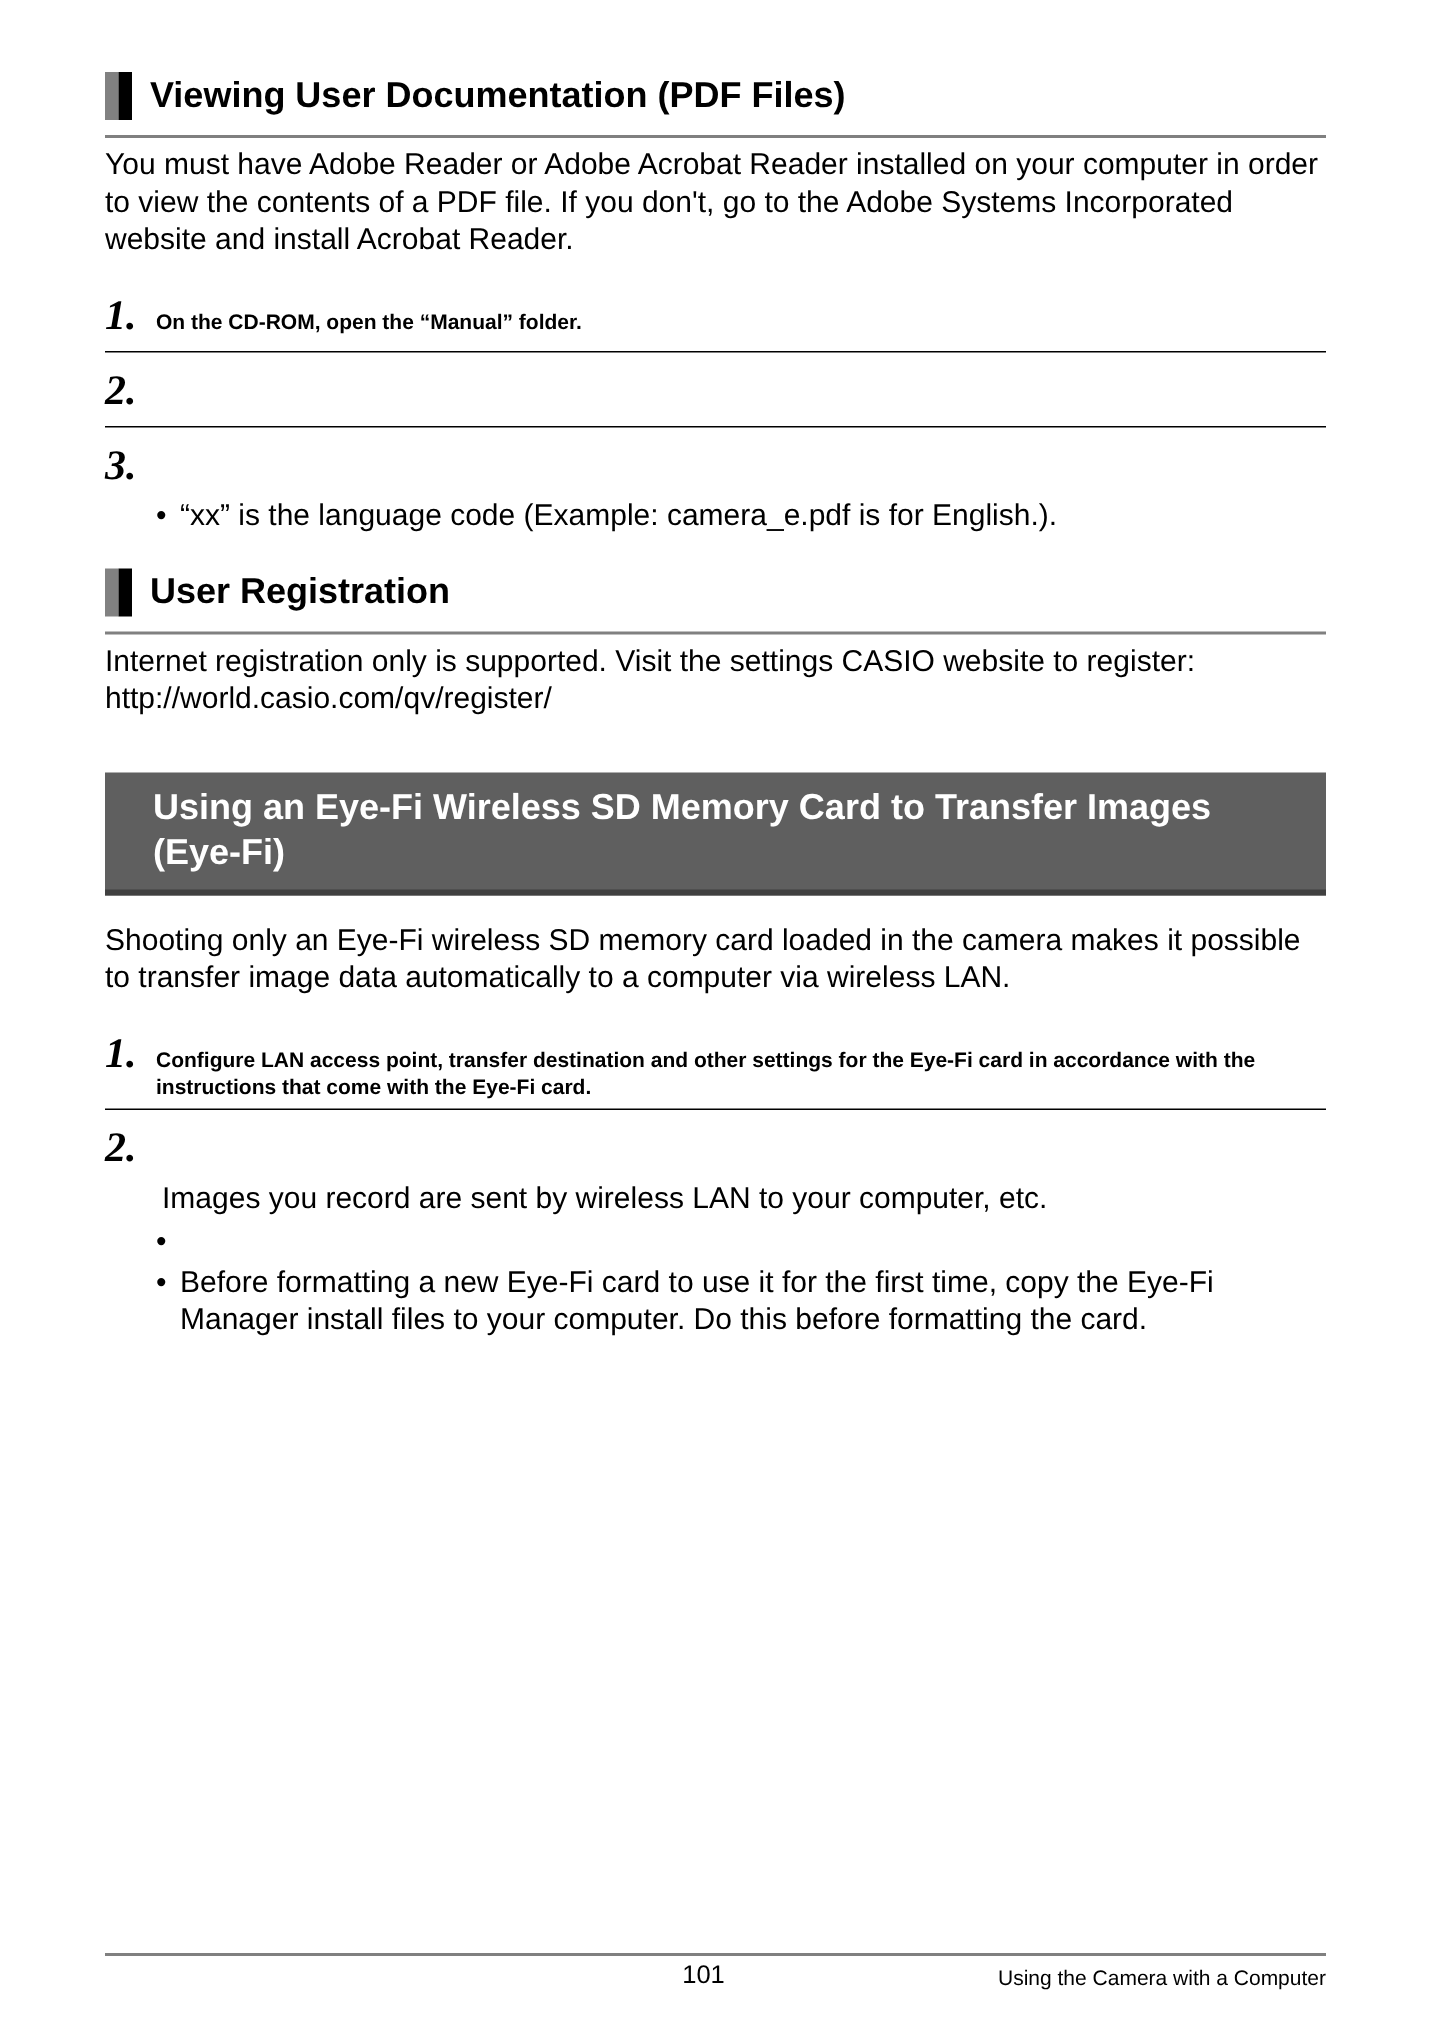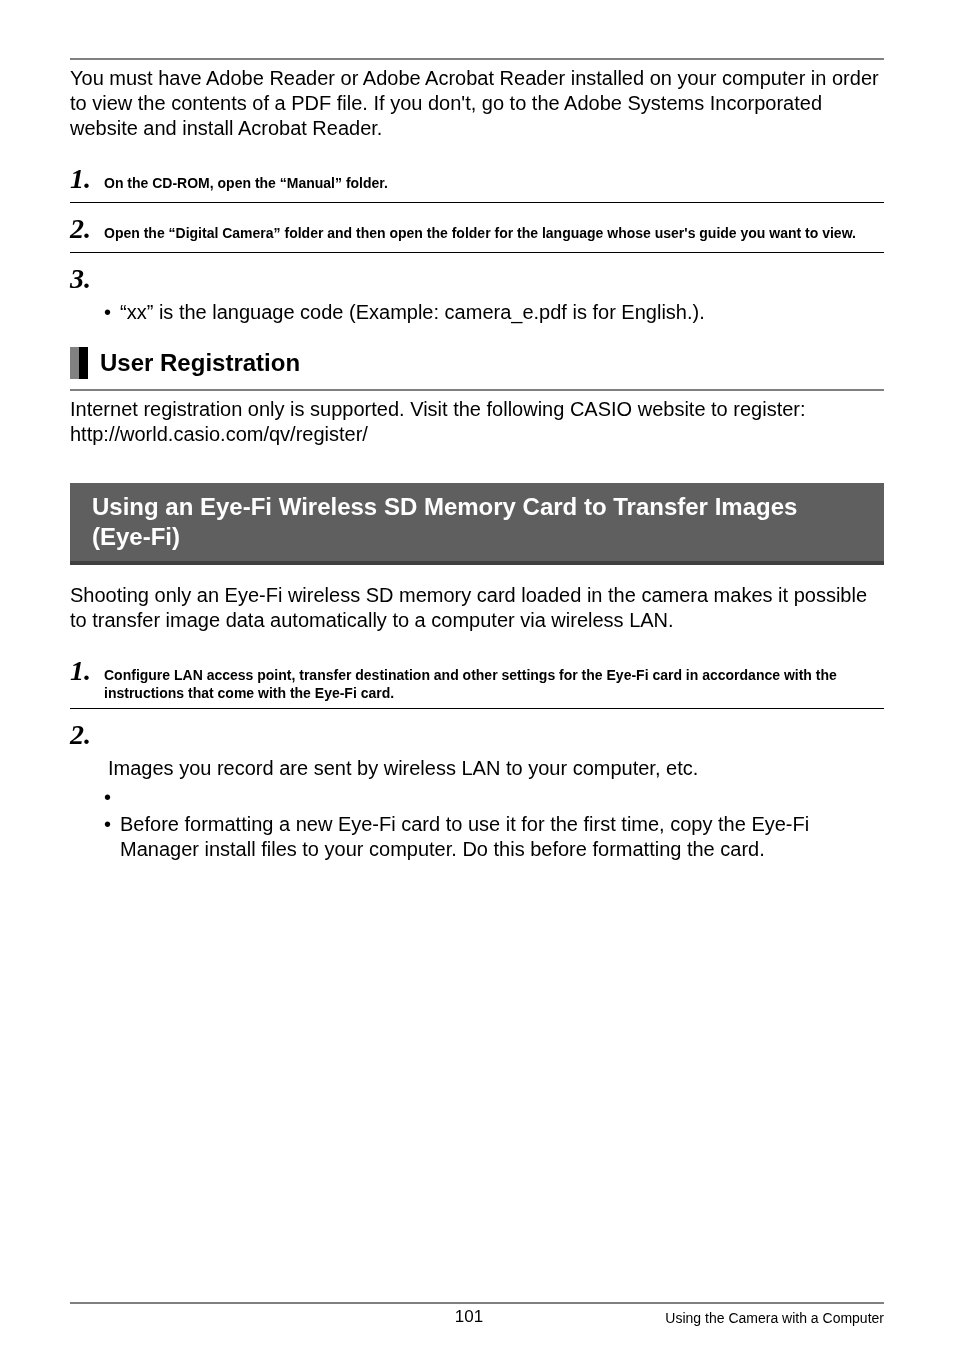--- a/index.html
+++ b/index.html
@@ -115,6 +115,7 @@
 <div class="sub-heading">
   <div class="bar-outer"></div>
   <div class="bar-inner"></div>
+  <div class="label">Viewing User Documentation (PDF Files)</div>
 </div>
 <div class="underline-after"></div>
 

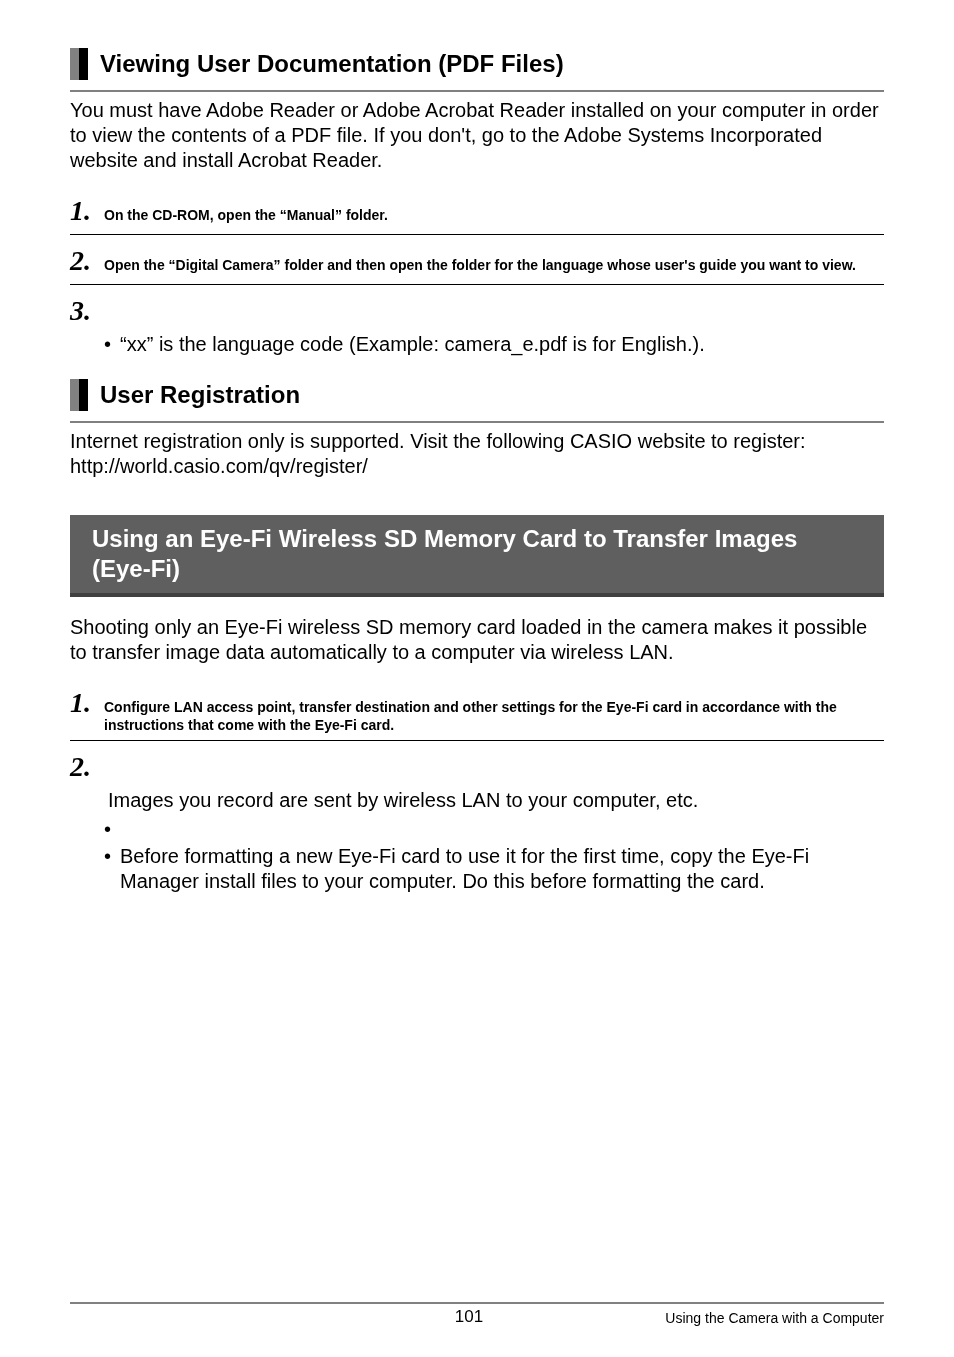--- a/index.html
+++ b/index.html
@@ -132,7 +132,6 @@
 <div class="step-block">
   <div class="step">
     <div class="num">2.</div>
-    <div class="txt">Open the “Digital Camera” folder and then open the folder for the language whose user's guide you want to view.</div>
   </div>
 </div>
 <hr class="hr">

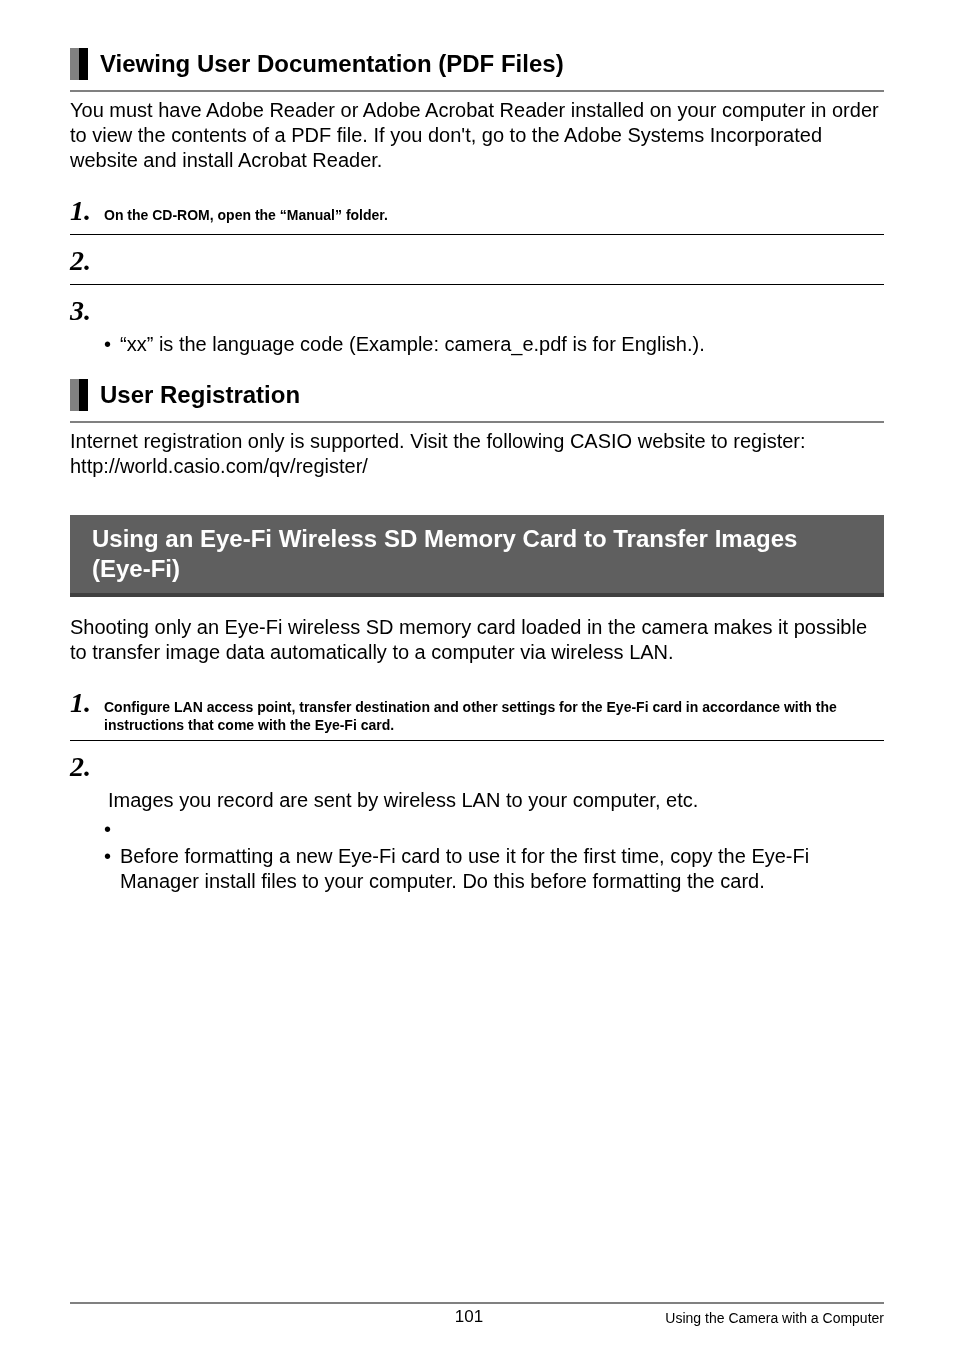--- a/index.html
+++ b/index.html
@@ -155,7 +155,7 @@
 </div>
 <div class="underline-after"></div>
 
-<div class="para">Internet registration only is supported. Visit the following CASIO website to register: http://world.casio.com/qv/register/</div>
+<div class="para">Internet registration only is supported. Visit the settings CASIO website to register: http://world.casio.com/qv/register/</div>
 
 <div class="spacer-16"></div>
 

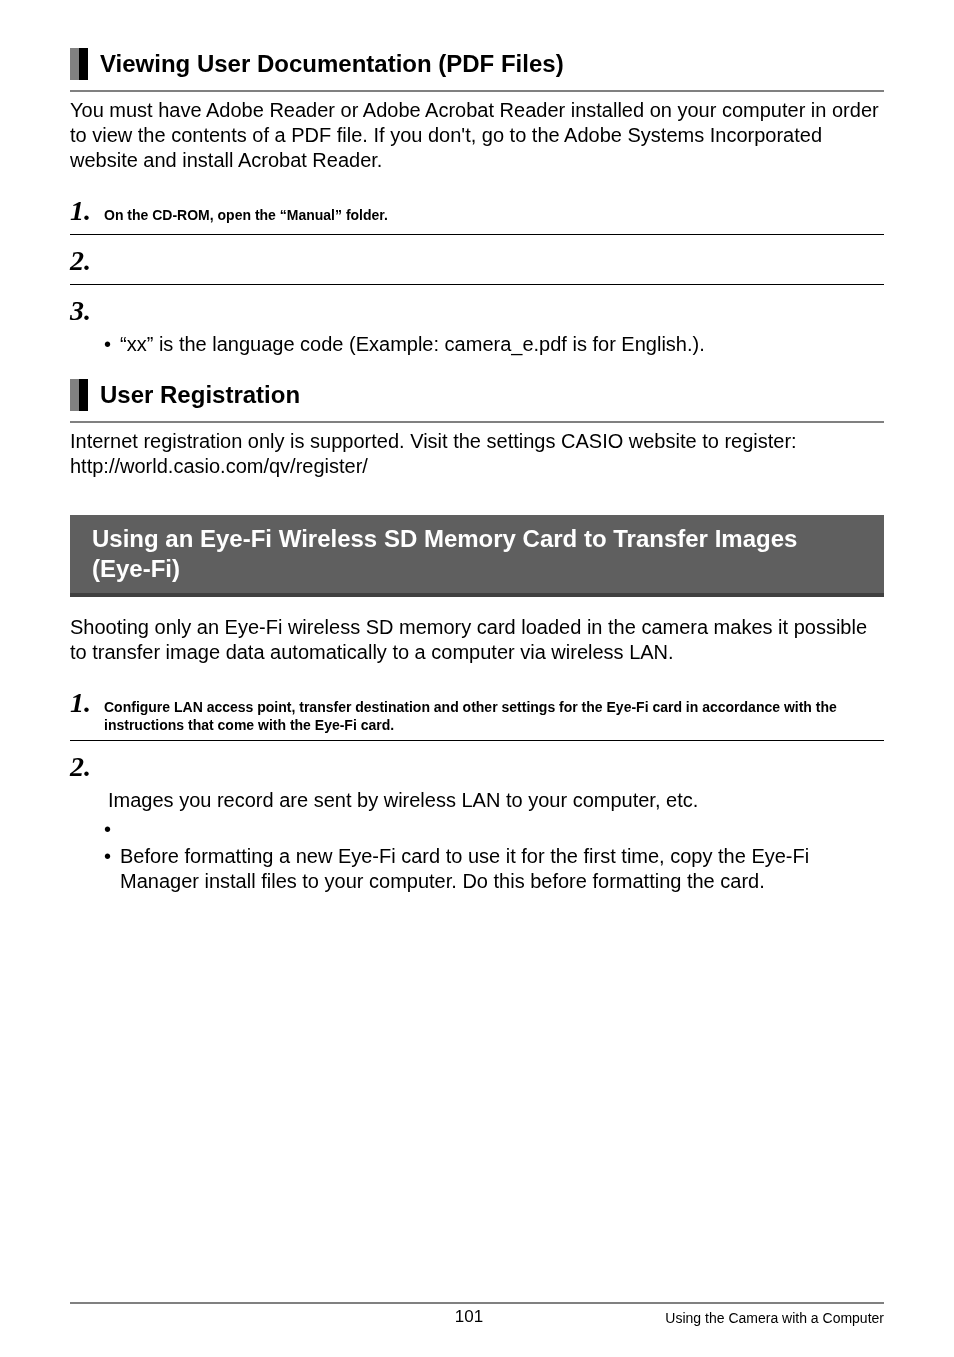--- a/index.html
+++ b/index.html
@@ -77,7 +77,7 @@
     color: #ffffff;
     font-weight: bold;
     font-size: 24px;
-    padding: 9px 22px;
+    padding: 9px 32px;
     border-bottom: 4px solid #404040;
     margin-bottom: 18px;
     line-height: 1.25;

